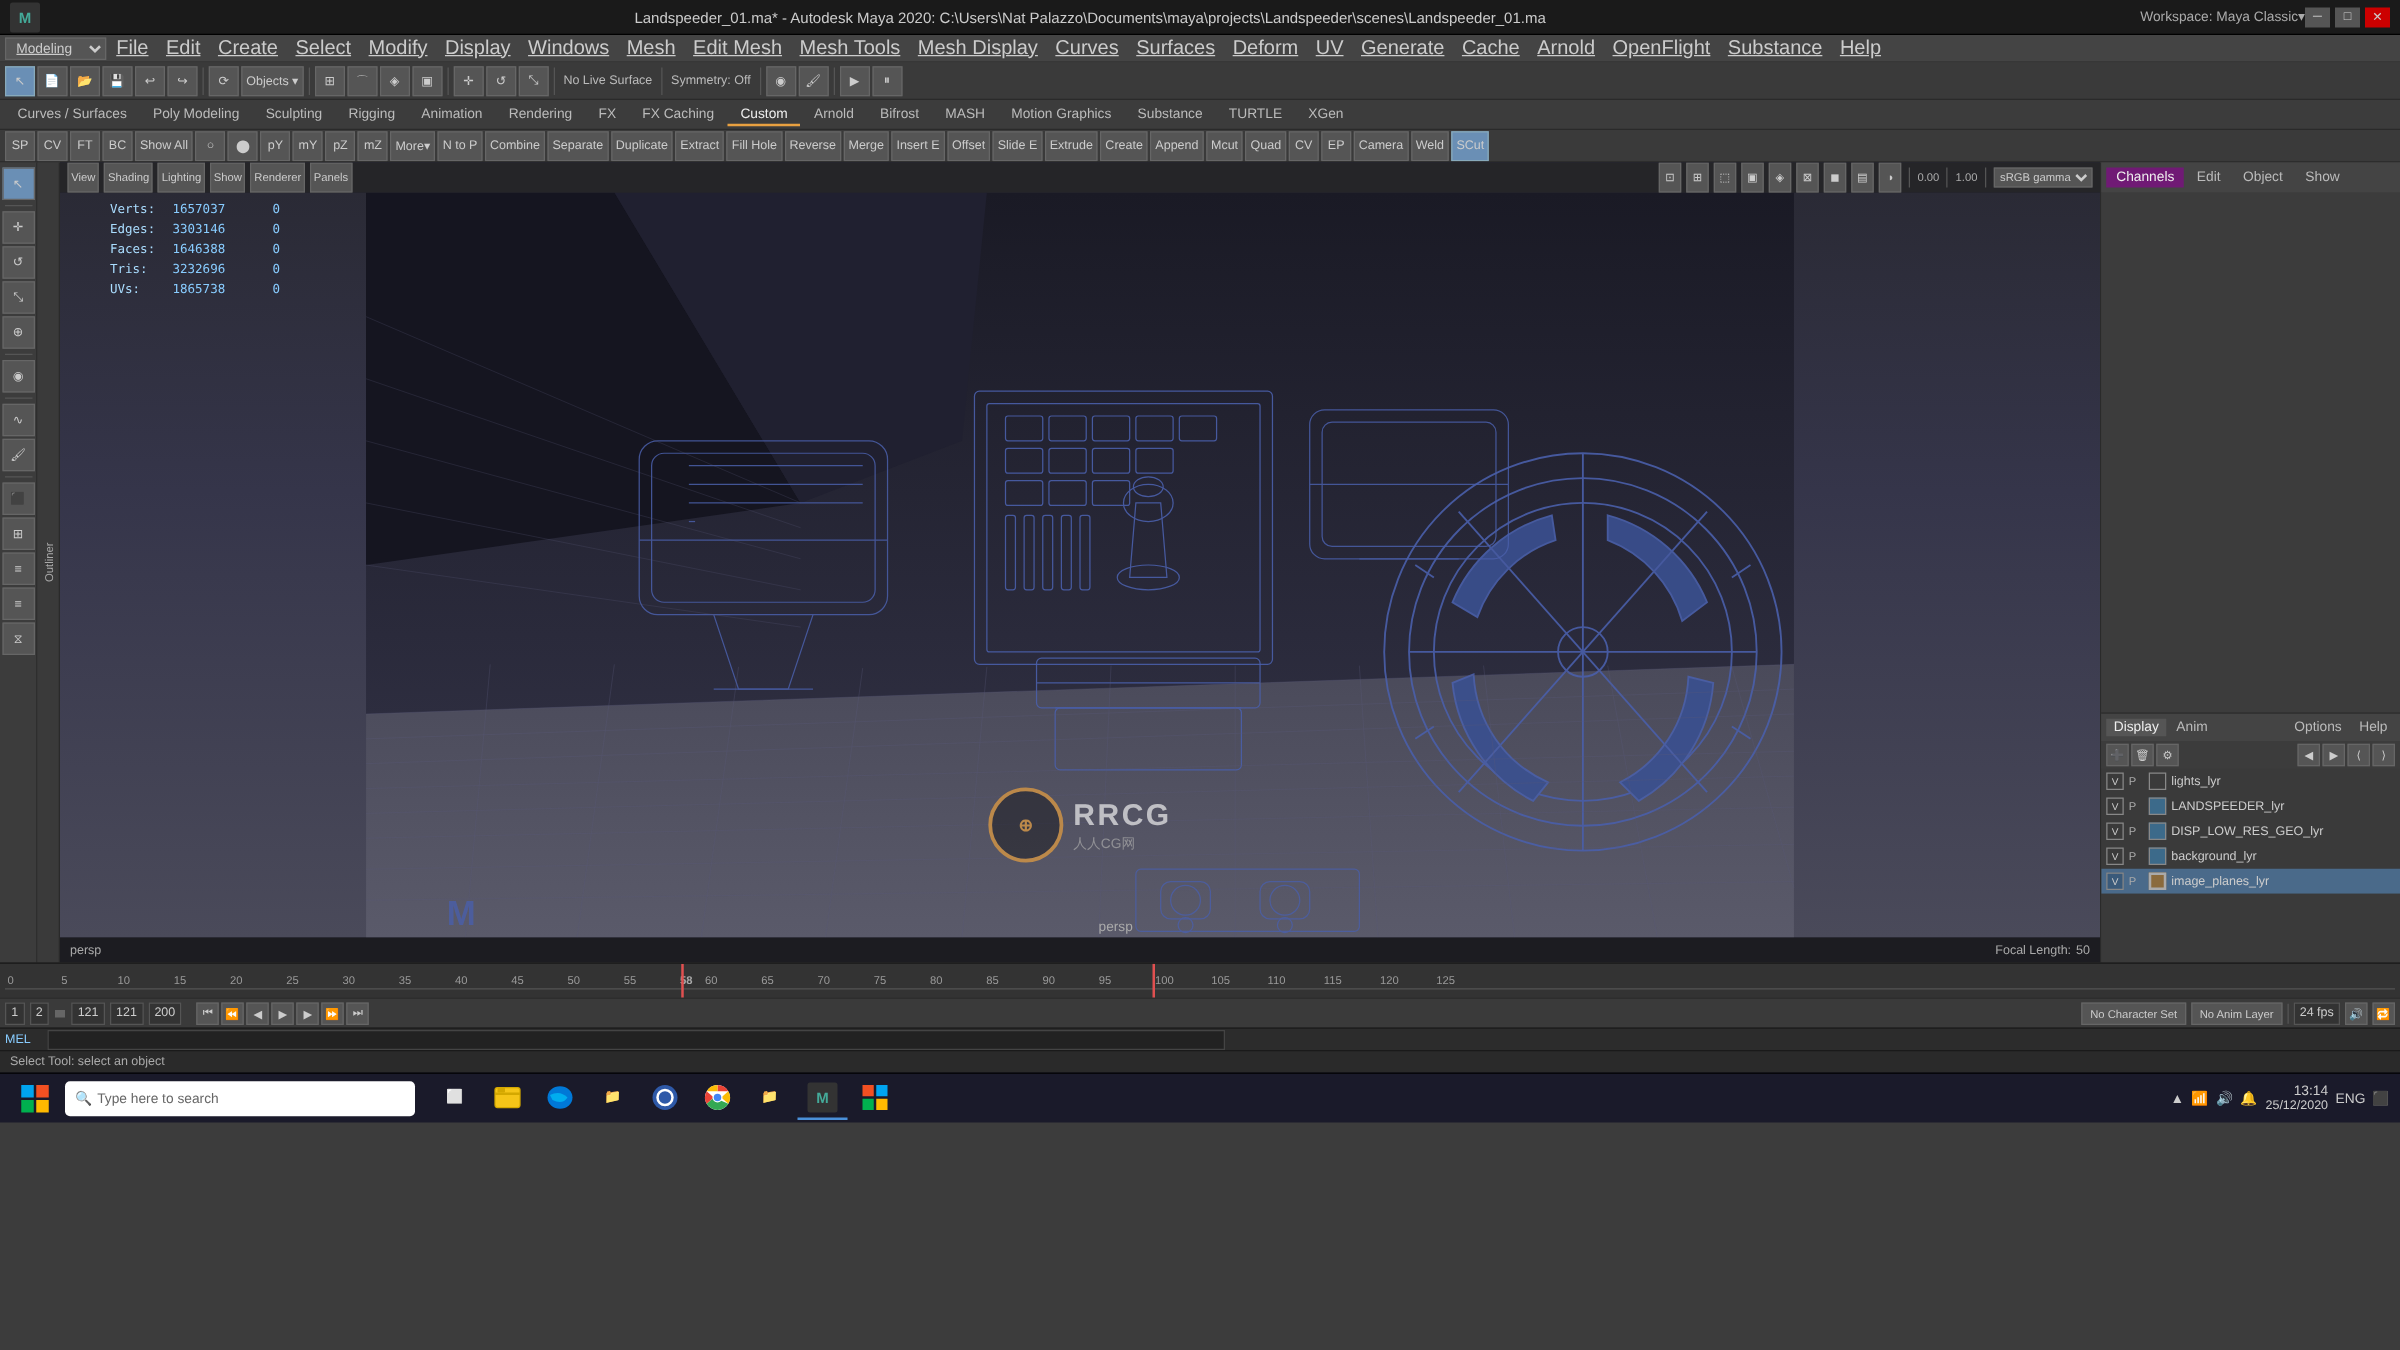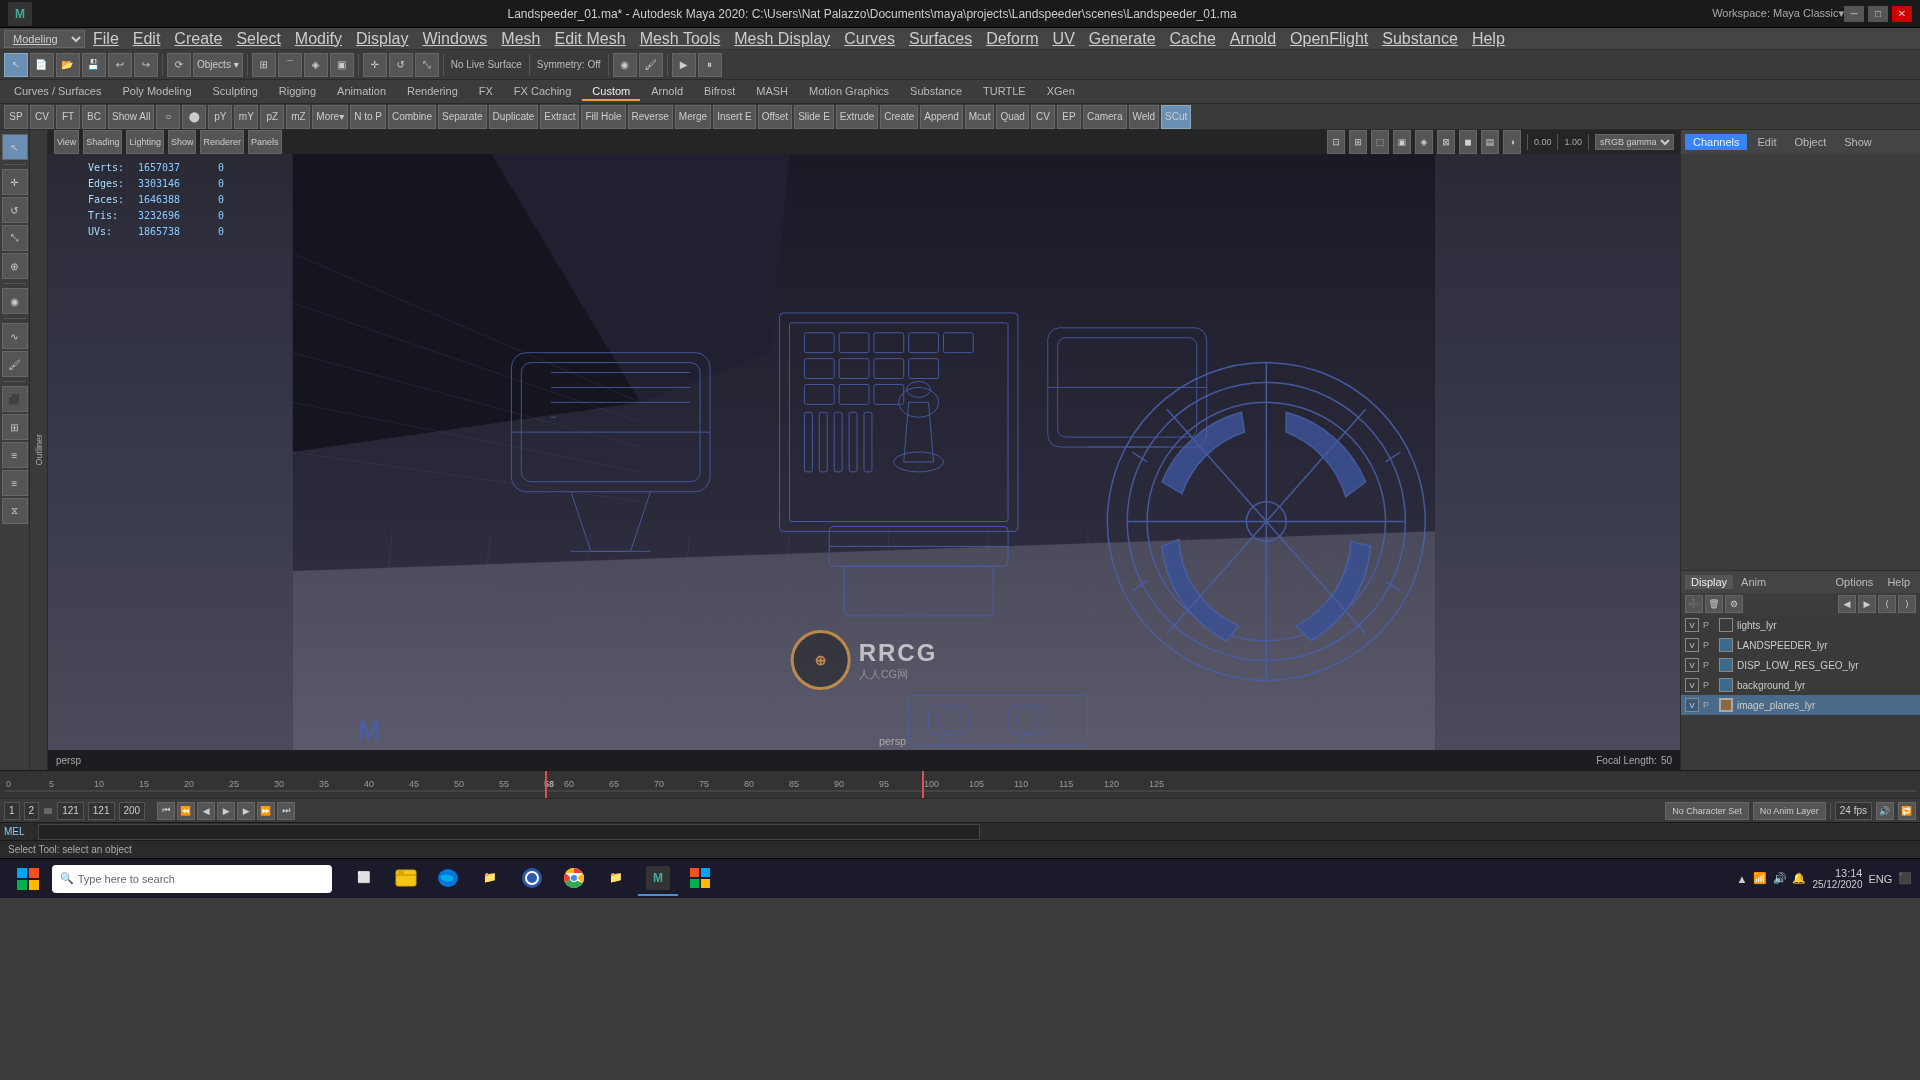--- a/index.html
+++ b/index.html
@@ -91,7 +91,7 @@
     #right-panel { width: 240px; background: #3c3c3c; border-left: 1px solid #2a2a2a; display: flex; flex-direction: column; }
     #right-panel-tabs { height: 24px; display: flex; align-items: center; gap: 2px; padding: 0 4px; background: #444; }
     .rp-tab { padding: 2px 8px; color: #bbb; font-size: 11px; cursor: pointer; }
-    .rp-tab.active { color: #eee; background: #3b82f6; }
+    .rp-tab.active { color: #eee; background: #701a75; }
 
     #channel-box { flex: 1; background: #3c3c3c; padding: 4px; }
 

